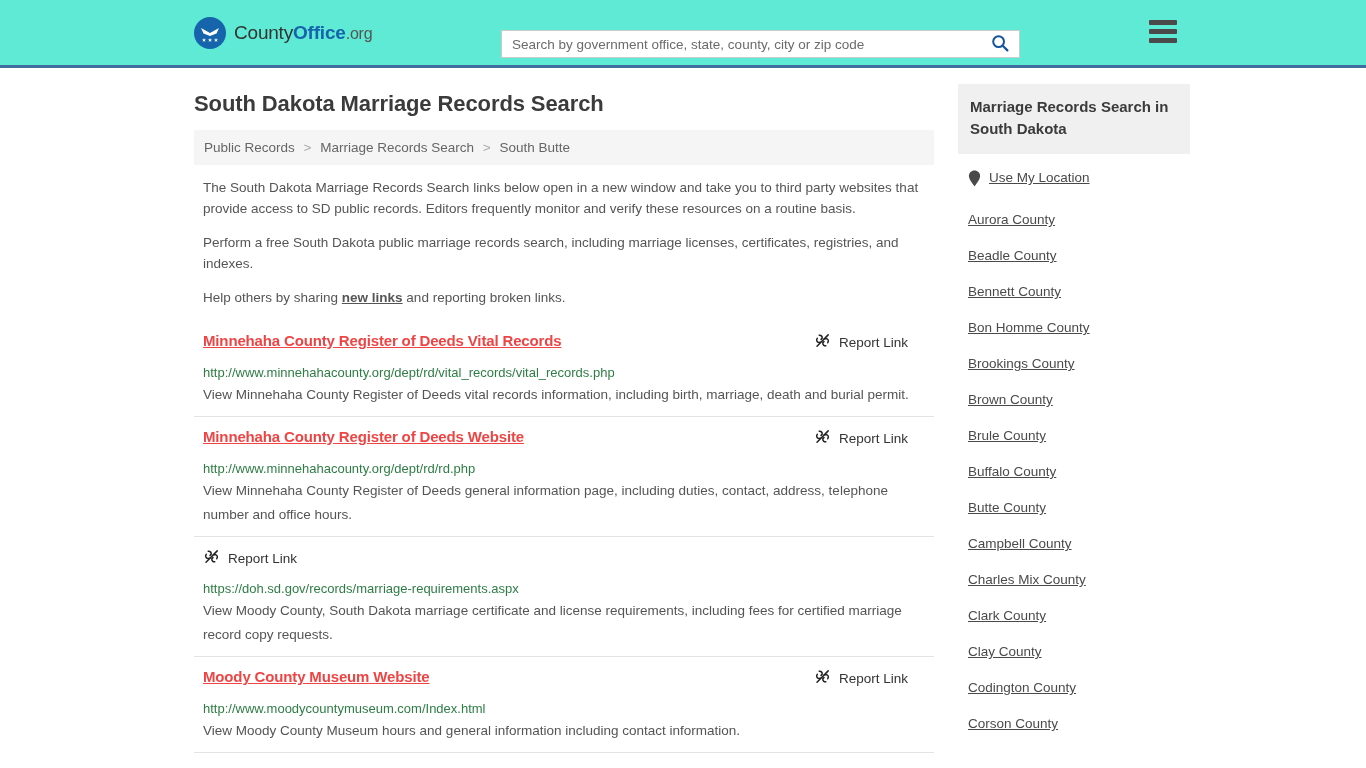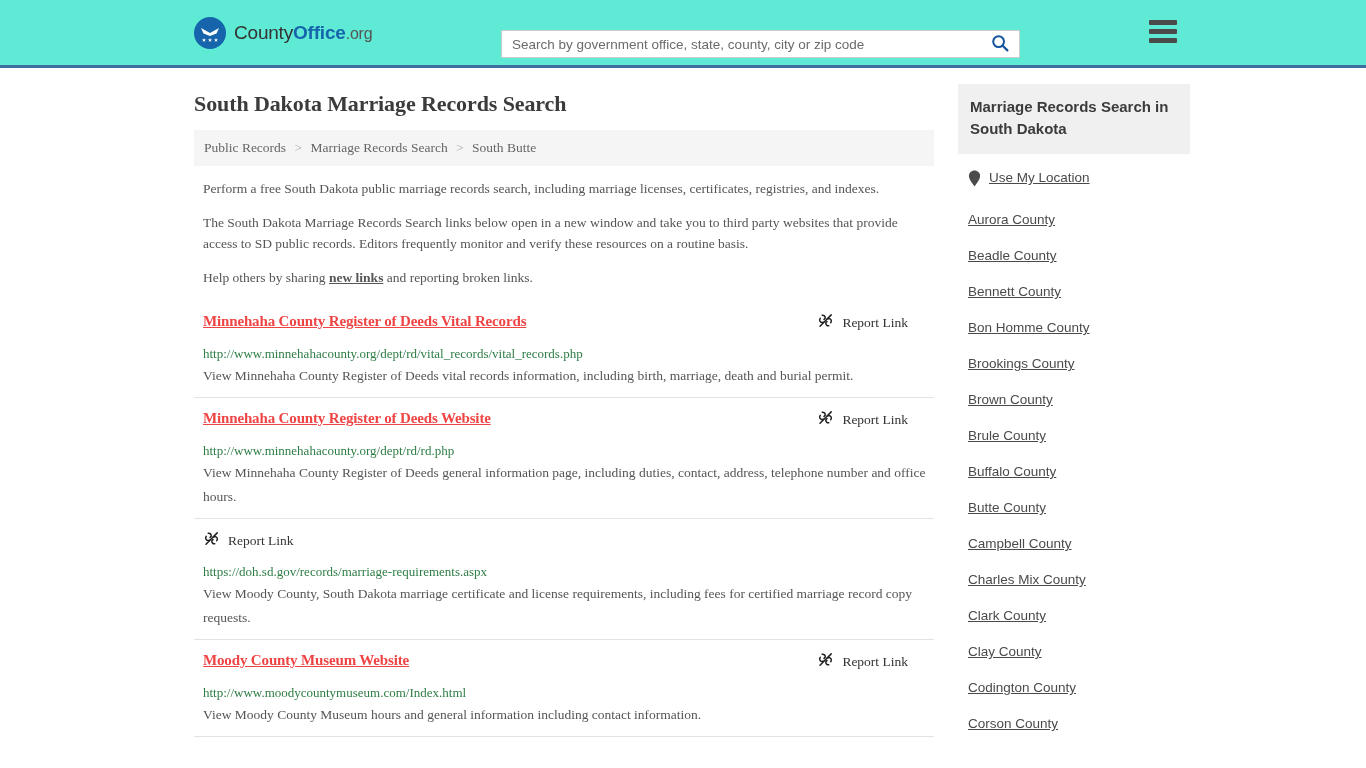--- a/index.html
+++ b/index.html
@@ -105,7 +105,7 @@
     display: flex;
     gap: 24px;
   }
-  .content-col { width: 740px; flex: none; font-family: Liberation Serif, serif; }
+  .content-col { width: 740px; flex: none; }
   .side-col { width: 232px; flex: none; }
 
   h1.page-title {

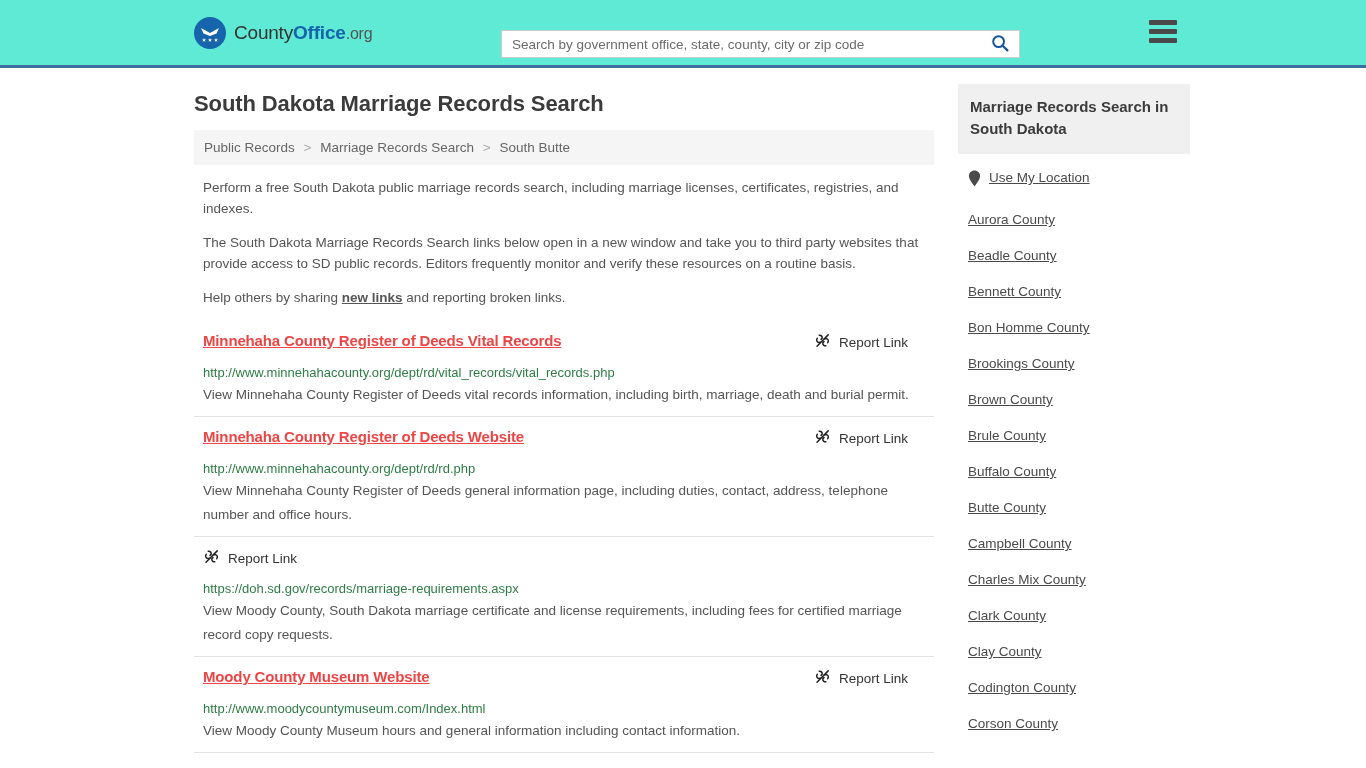--- a/index.html
+++ b/index.html
@@ -263,8 +263,8 @@
       <span class="current">South Butte</span>
     </div>
 
+    <p class="intro-p">The South Dakota Marriage Records Search links below open in a new window and take you to third party websites that provide access to SD public records. Editors frequently monitor and verify these resources on a routine basis.</p>
     <p class="intro-p">Perform a free South Dakota public marriage records search, including marriage licenses, certificates, registries, and indexes.</p>
-    <p class="intro-p">The South Dakota Marriage Records Search links below open in a new window and take you to third party websites that provide access to SD public records. Editors frequently monitor and verify these resources on a routine basis.</p>
     <p class="intro-p"><span>Help others by sharing </span><a href="#">new links</a><span> and reporting broken links.</span></p>
 
     <div class="result">

